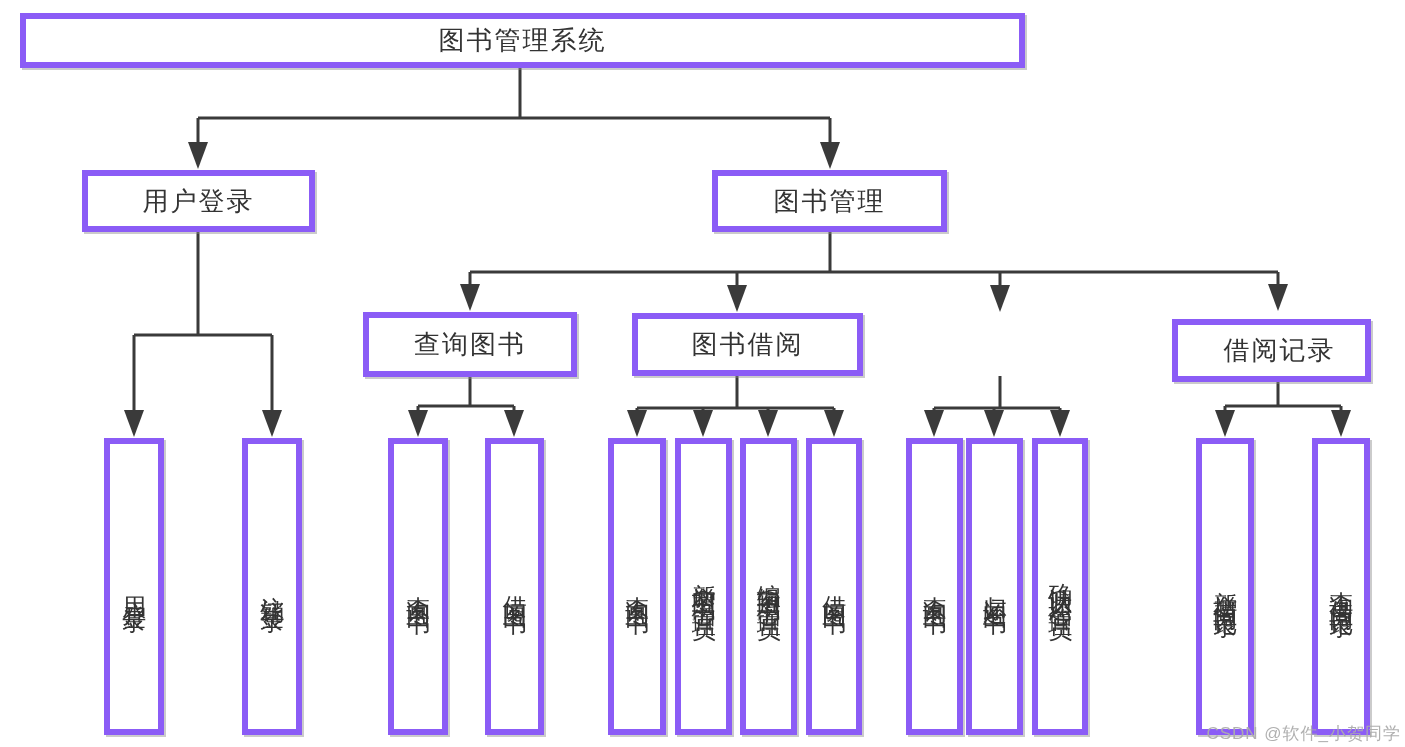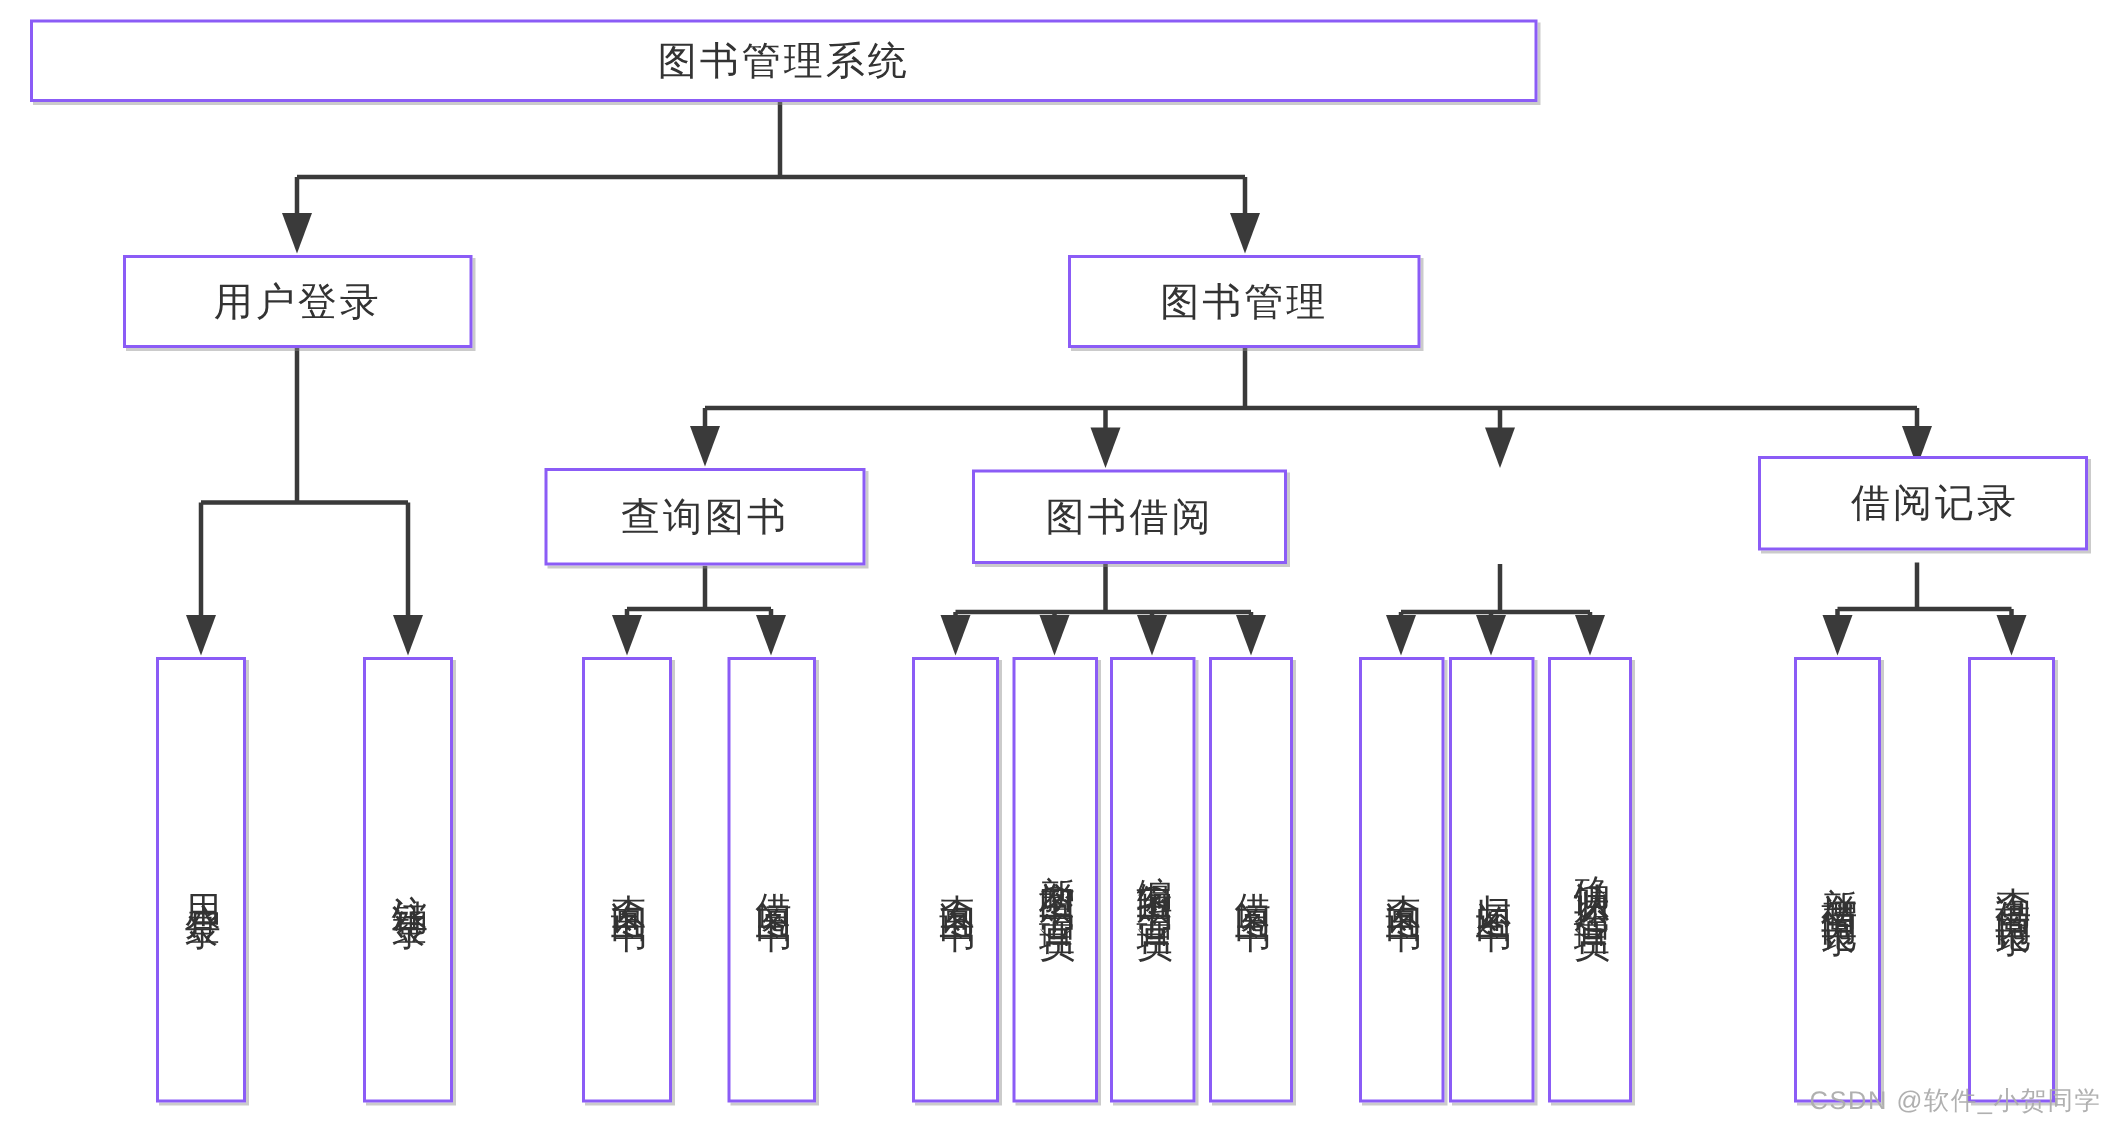--- a/index.html
+++ b/index.html
@@ -16,7 +16,7 @@
     position: absolute;
     box-sizing: border-box;
     background: #ffffff;
-    border: 2px solid #8b5cf6;
+    border: 6px solid #8b5cf6;
     box-shadow: 2px 2px 0 rgba(140,140,140,0.45);
     display: flex;
     align-items: center;

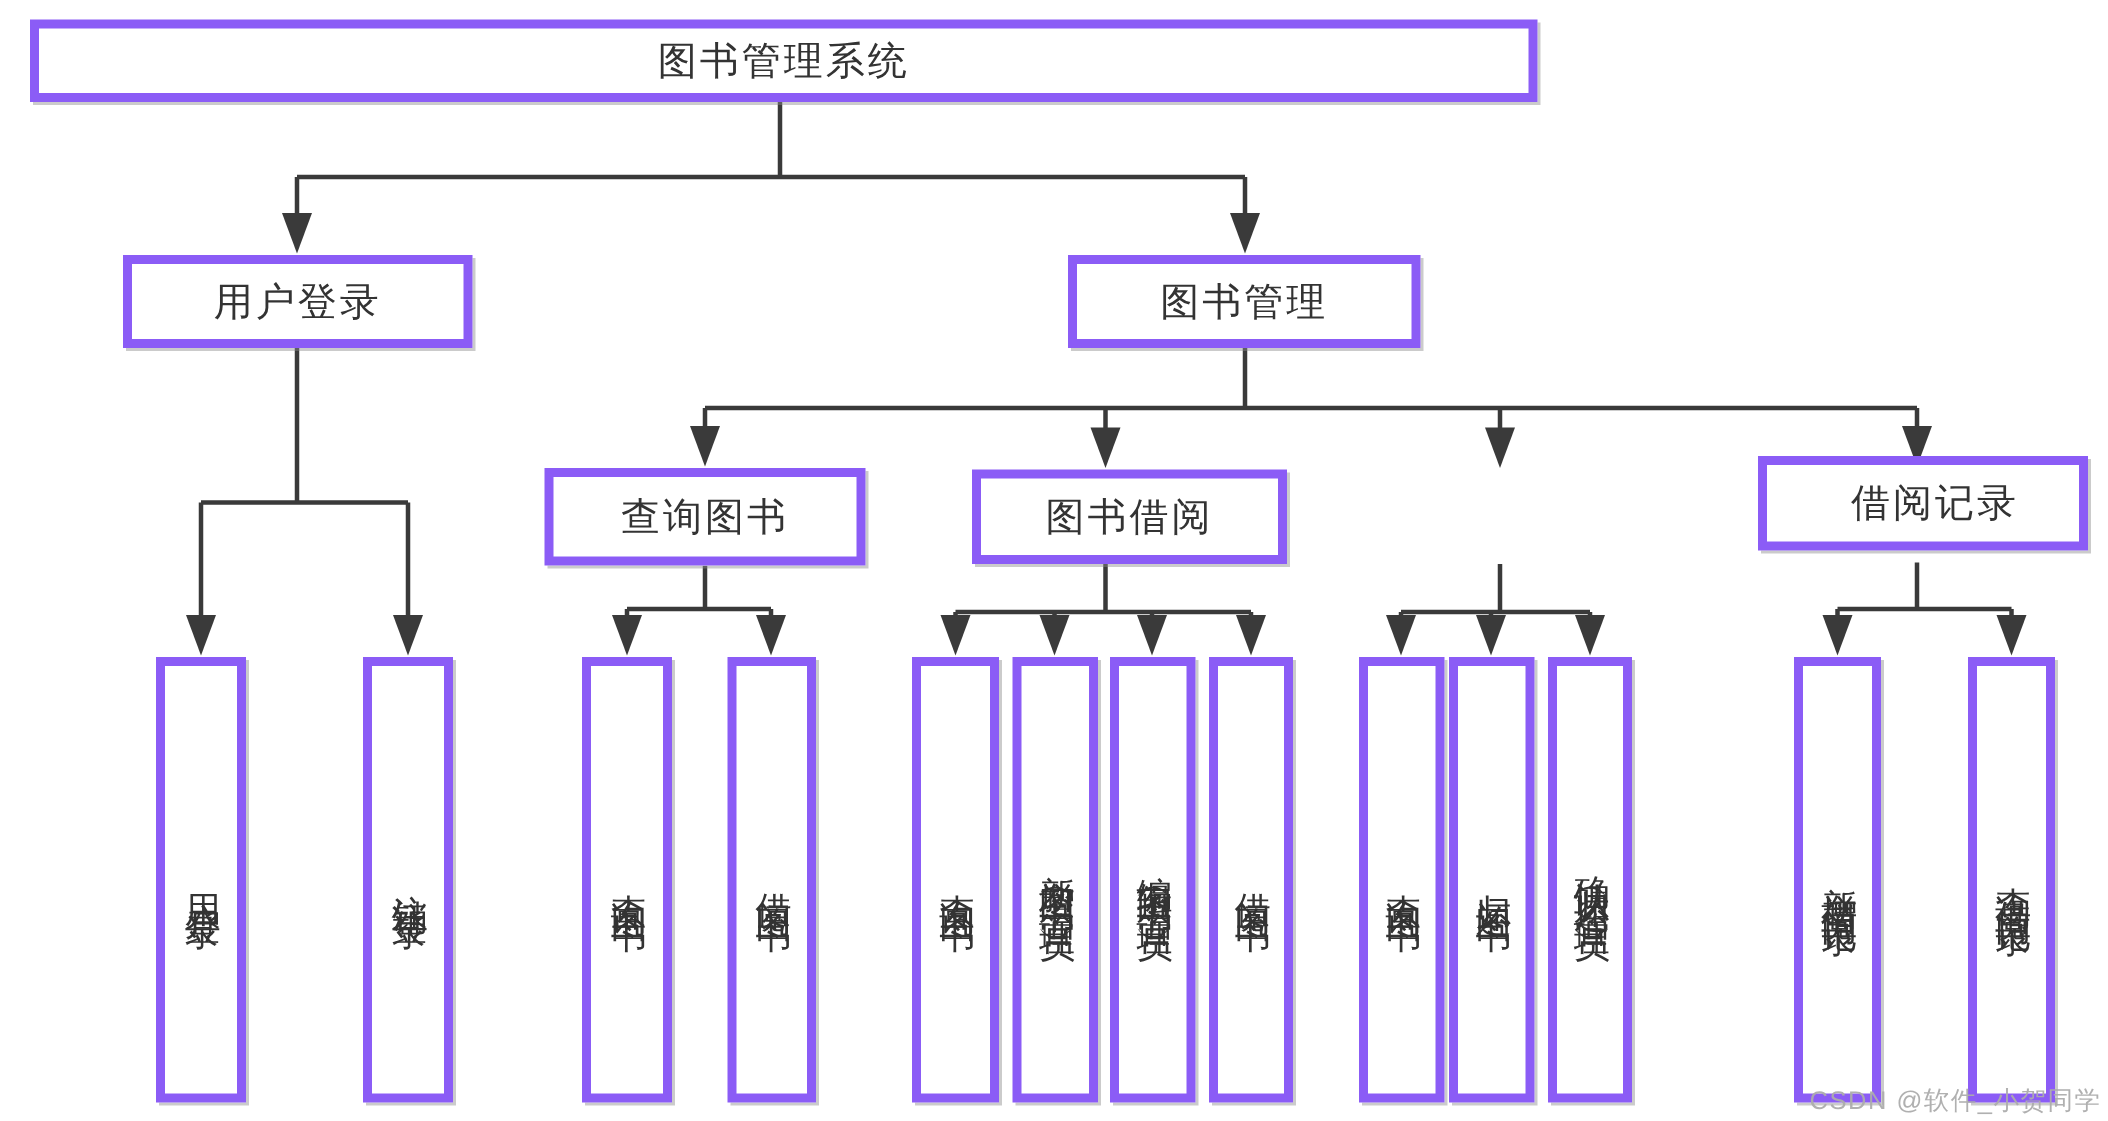--- a/index.html
+++ b/index.html
@@ -107,7 +107,7 @@
   <div class="node h" style="left:363px; top:312px; width:214px; height:65px;">
     <span class="lbl">查询图书</span>
   </div>
-  <div class="node h" style="left:632px; top:313px; width:210px; height:63px;margin-left:16px;">
+  <div class="node h" style="left:632px; top:313px; width:231px; height:63px;">
     <span class="lbl">图书借阅</span>
   </div>
   <div class="node h" style="left:1172px; top:304px; width:220px; height:63px;padding-left:16px;">

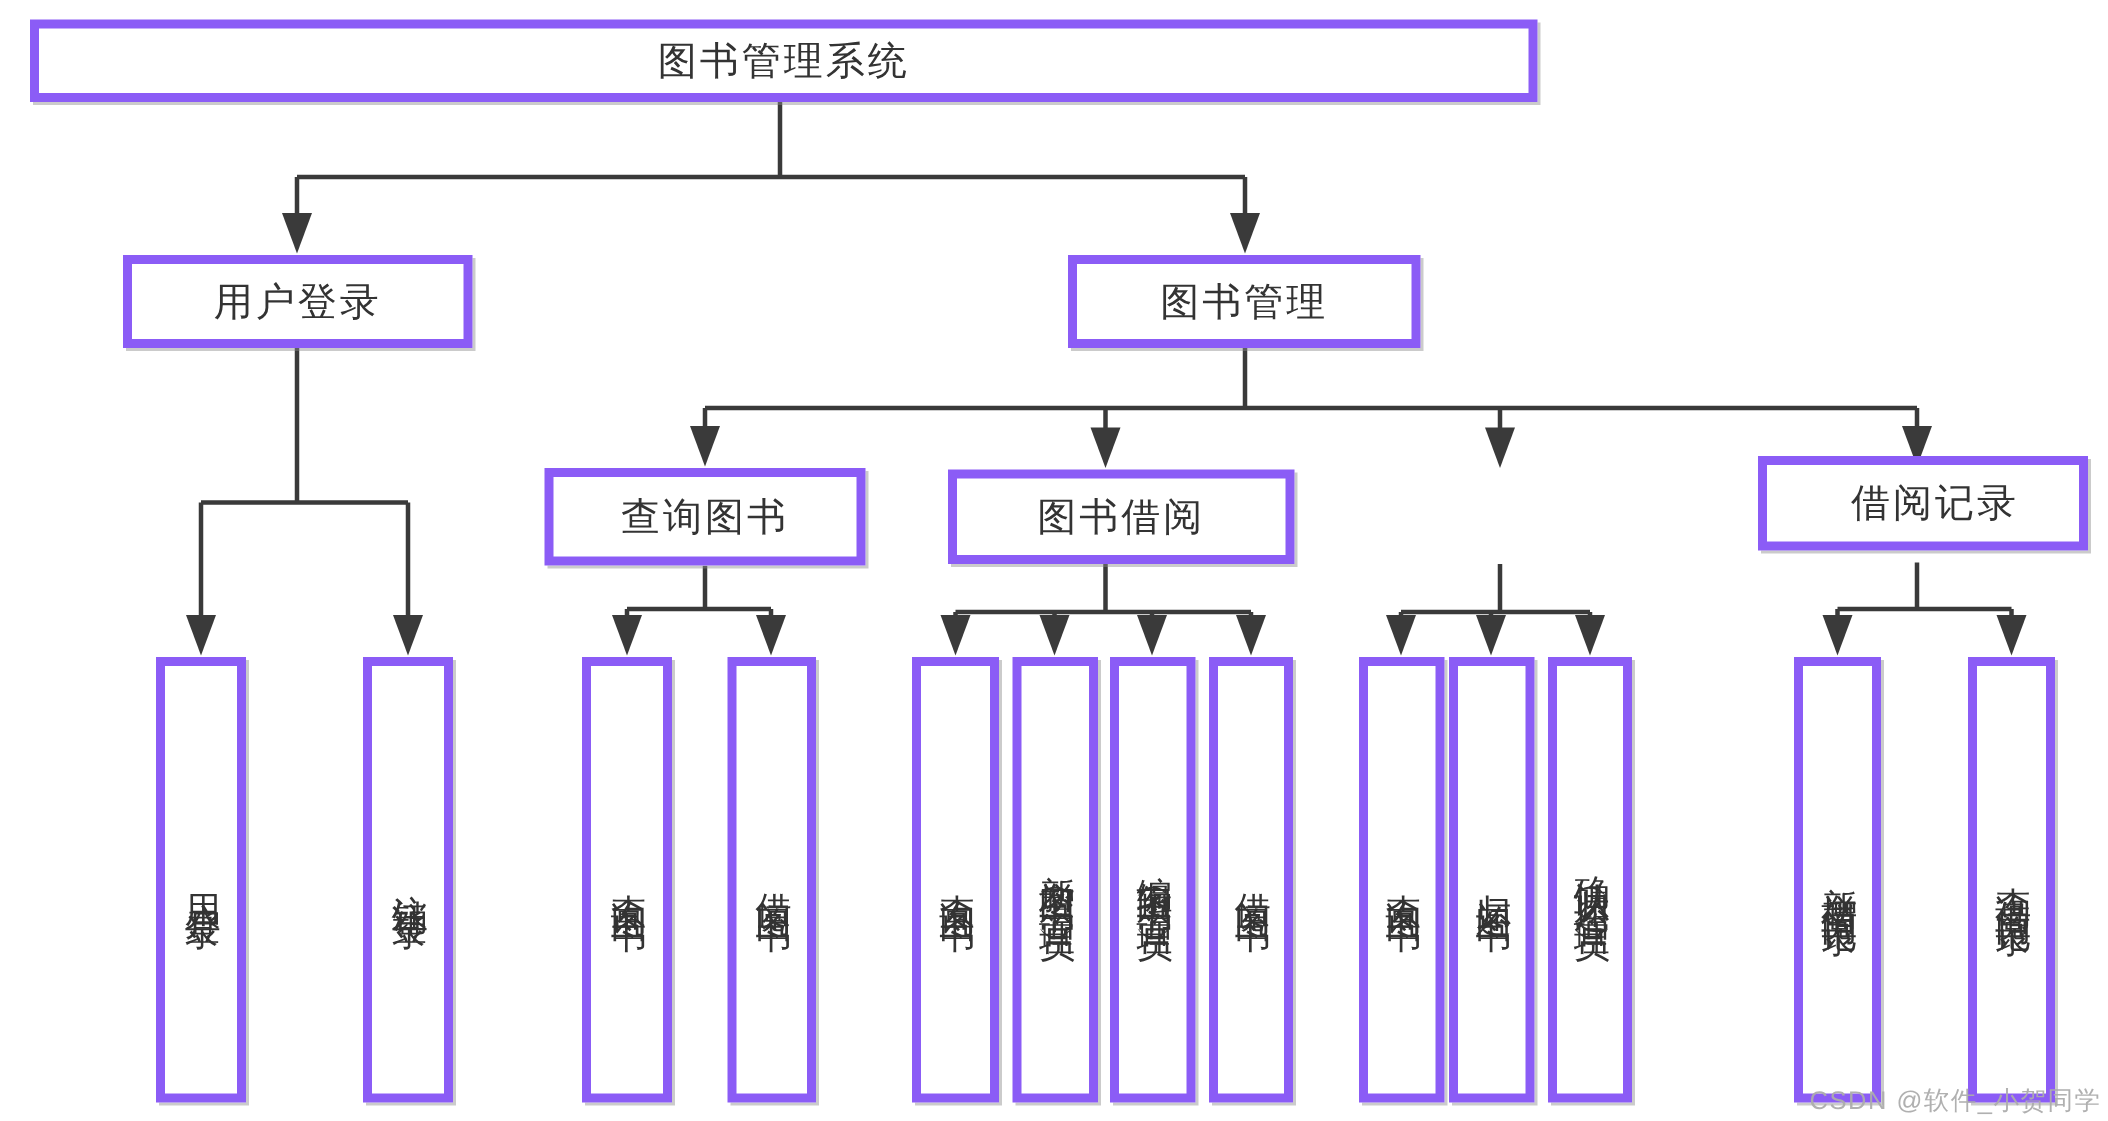--- a/index.html
+++ b/index.html
@@ -110,7 +110,7 @@
   <div class="node h" style="left:632px; top:313px; width:231px; height:63px;">
     <span class="lbl">图书借阅</span>
   </div>
-  <div class="node h" style="left:1172px; top:304px; width:220px; height:63px;padding-left:16px;">
+  <div class="node h" style="left:1172px; top:319px; width:199px; height:63px;padding-left:16px;">
     <span class="lbl">借阅记录</span>
   </div>
 

